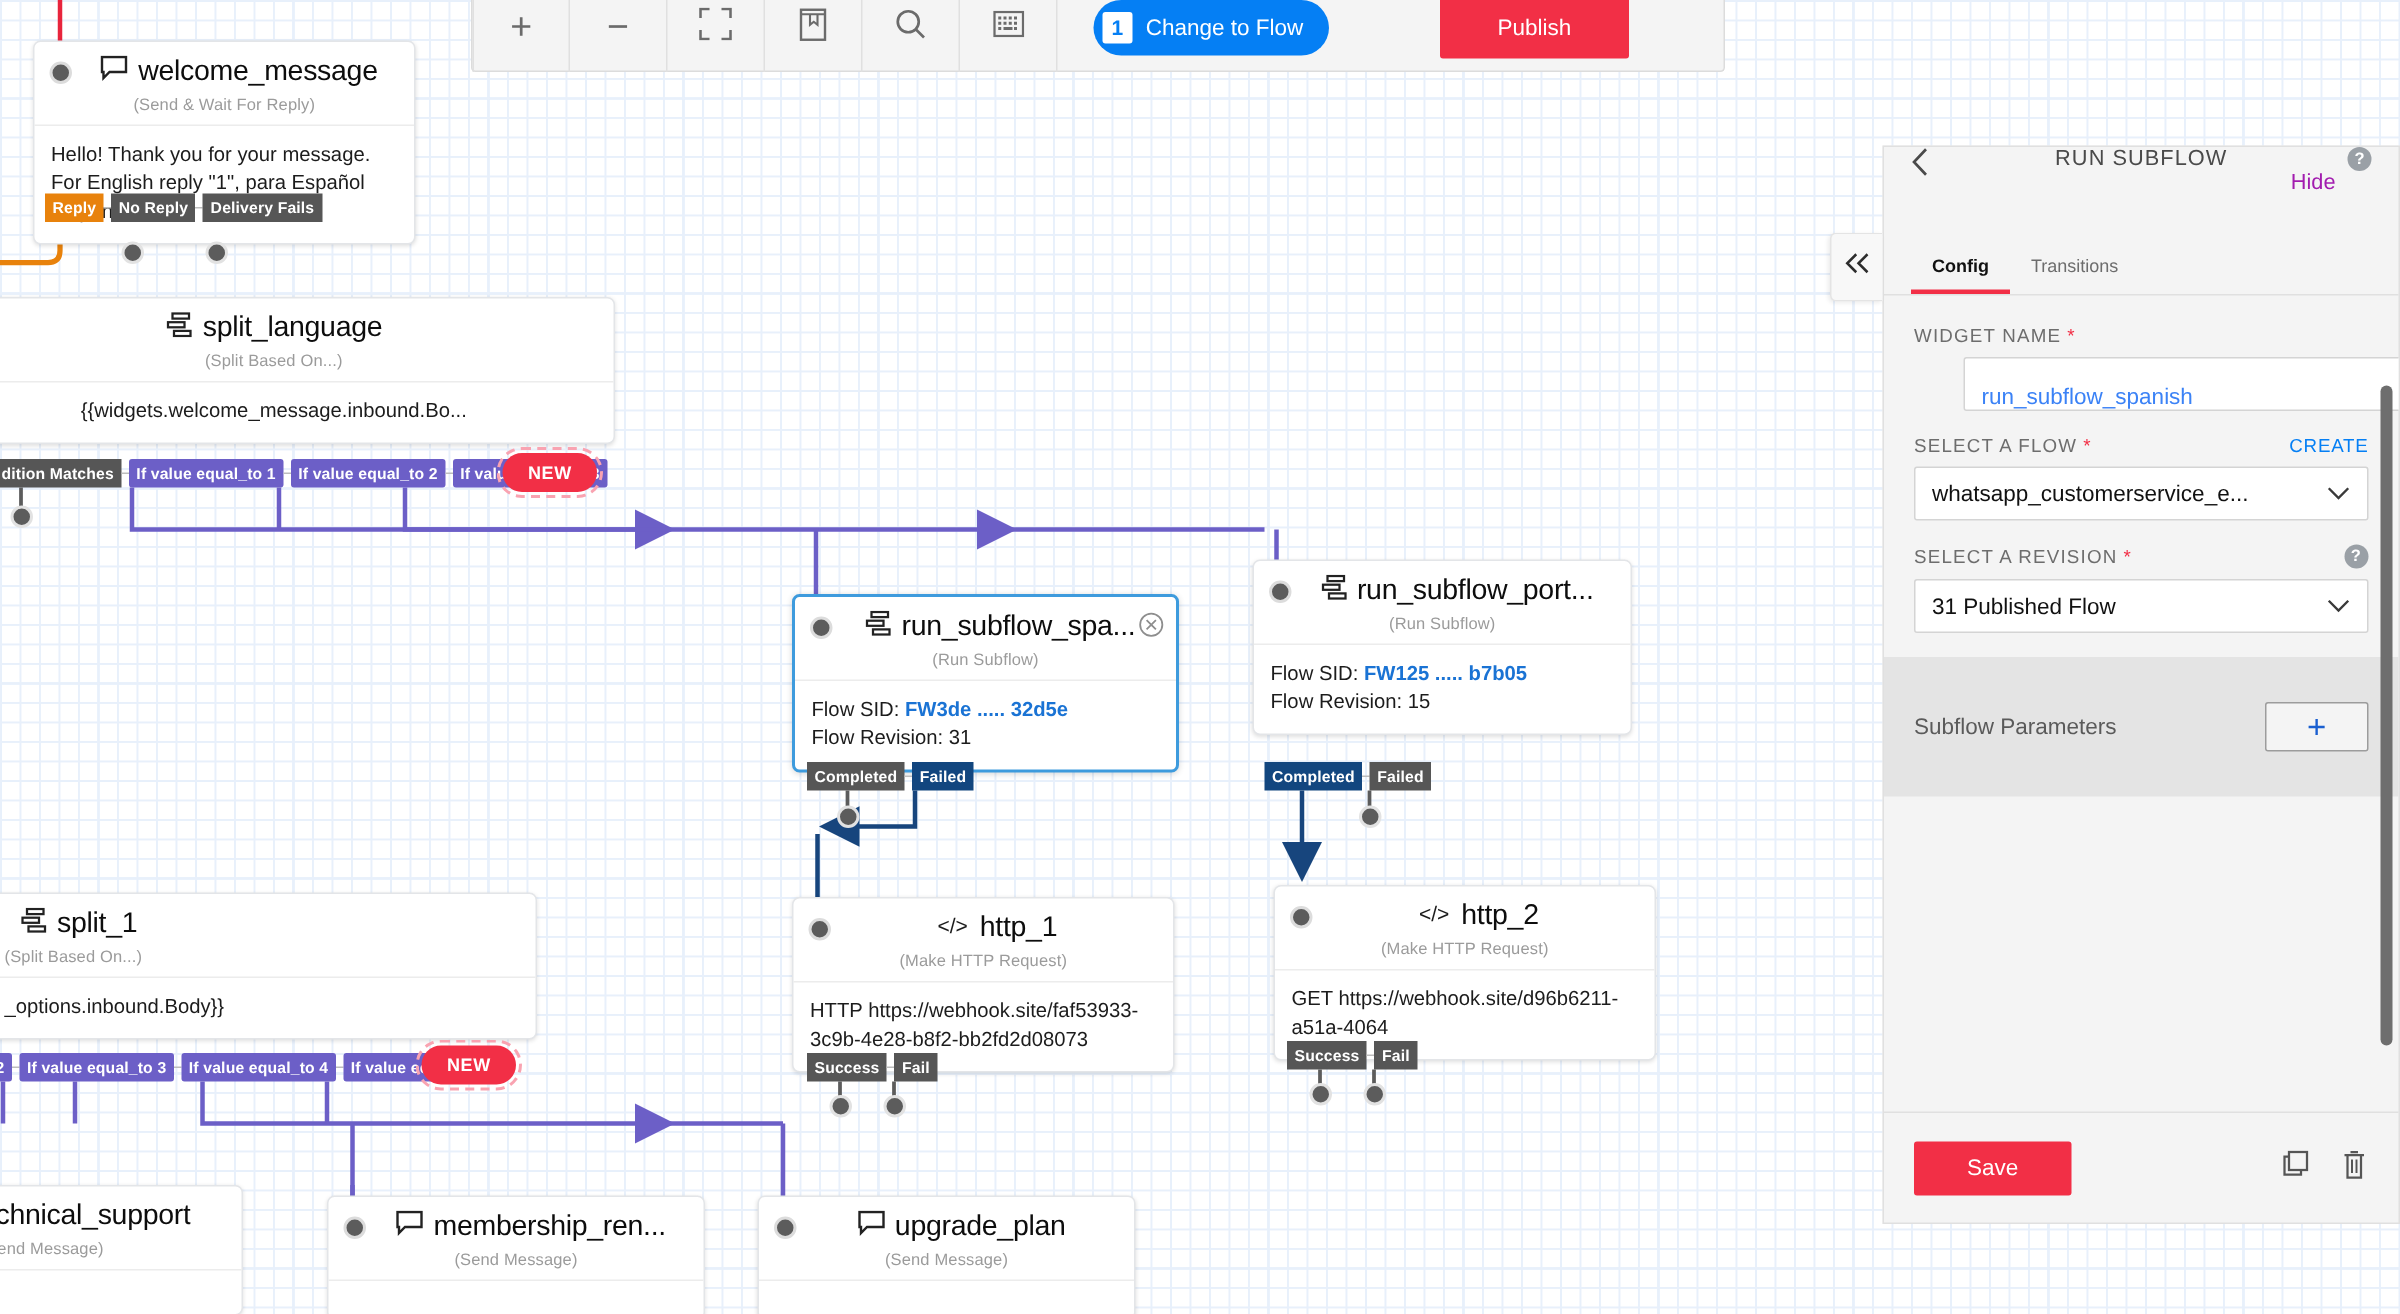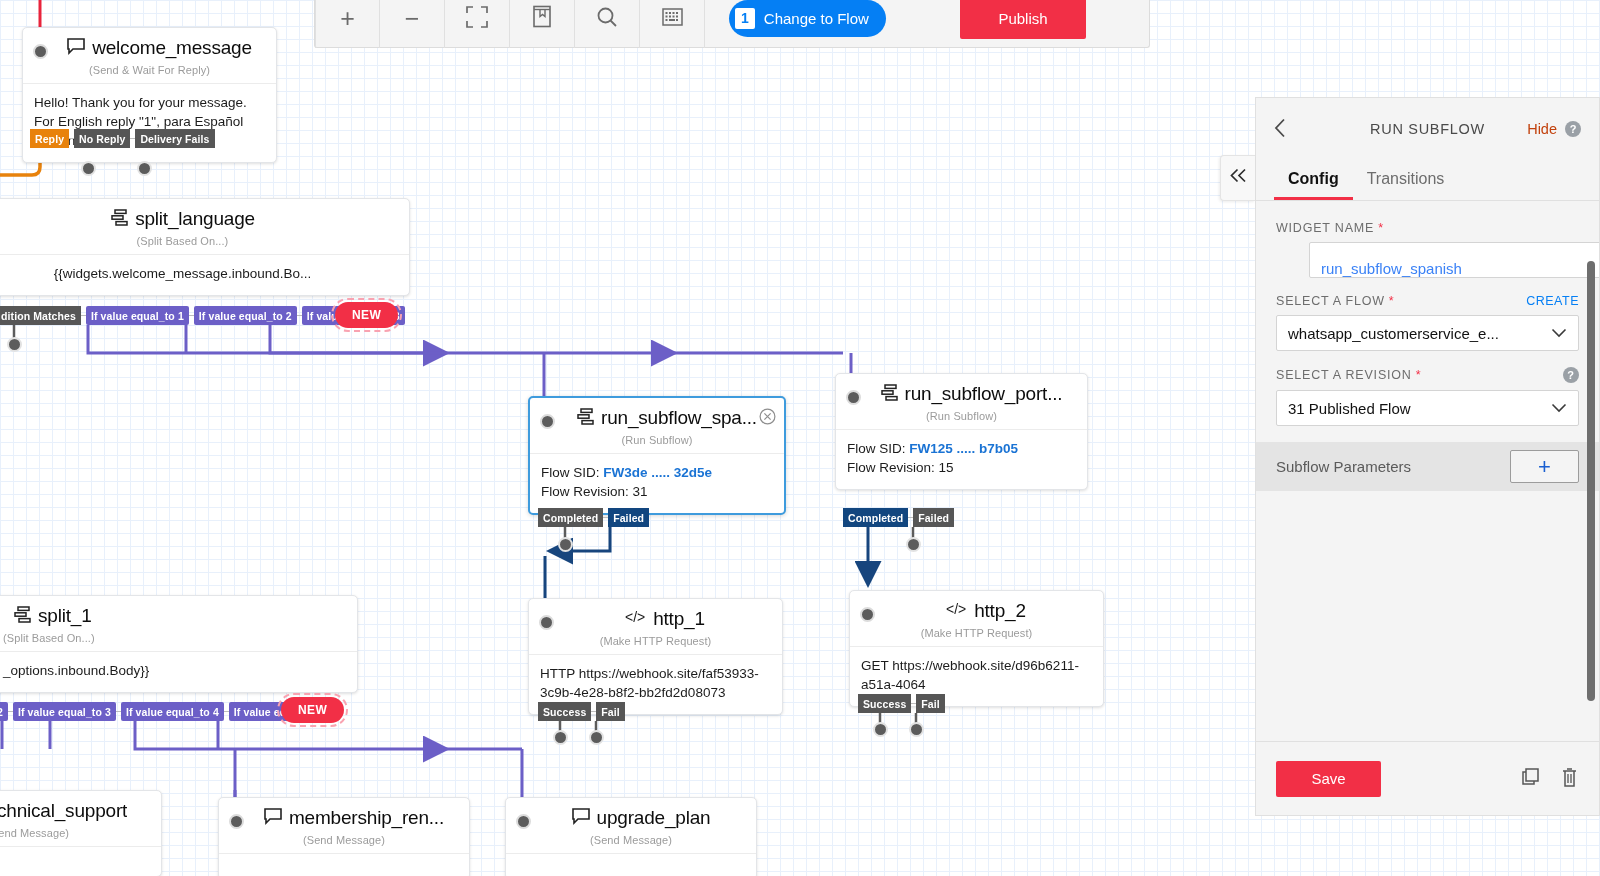--- a/index.html
+++ b/index.html
@@ -43,7 +43,7 @@
     position: relative;
     padding: 9px 10px 4px 10px;
     display: flex;
-    align-items: flex-end;
+    align-items: center;
   }
   .node-dot {
     width: 15px; height: 15px; border-radius: 50%;

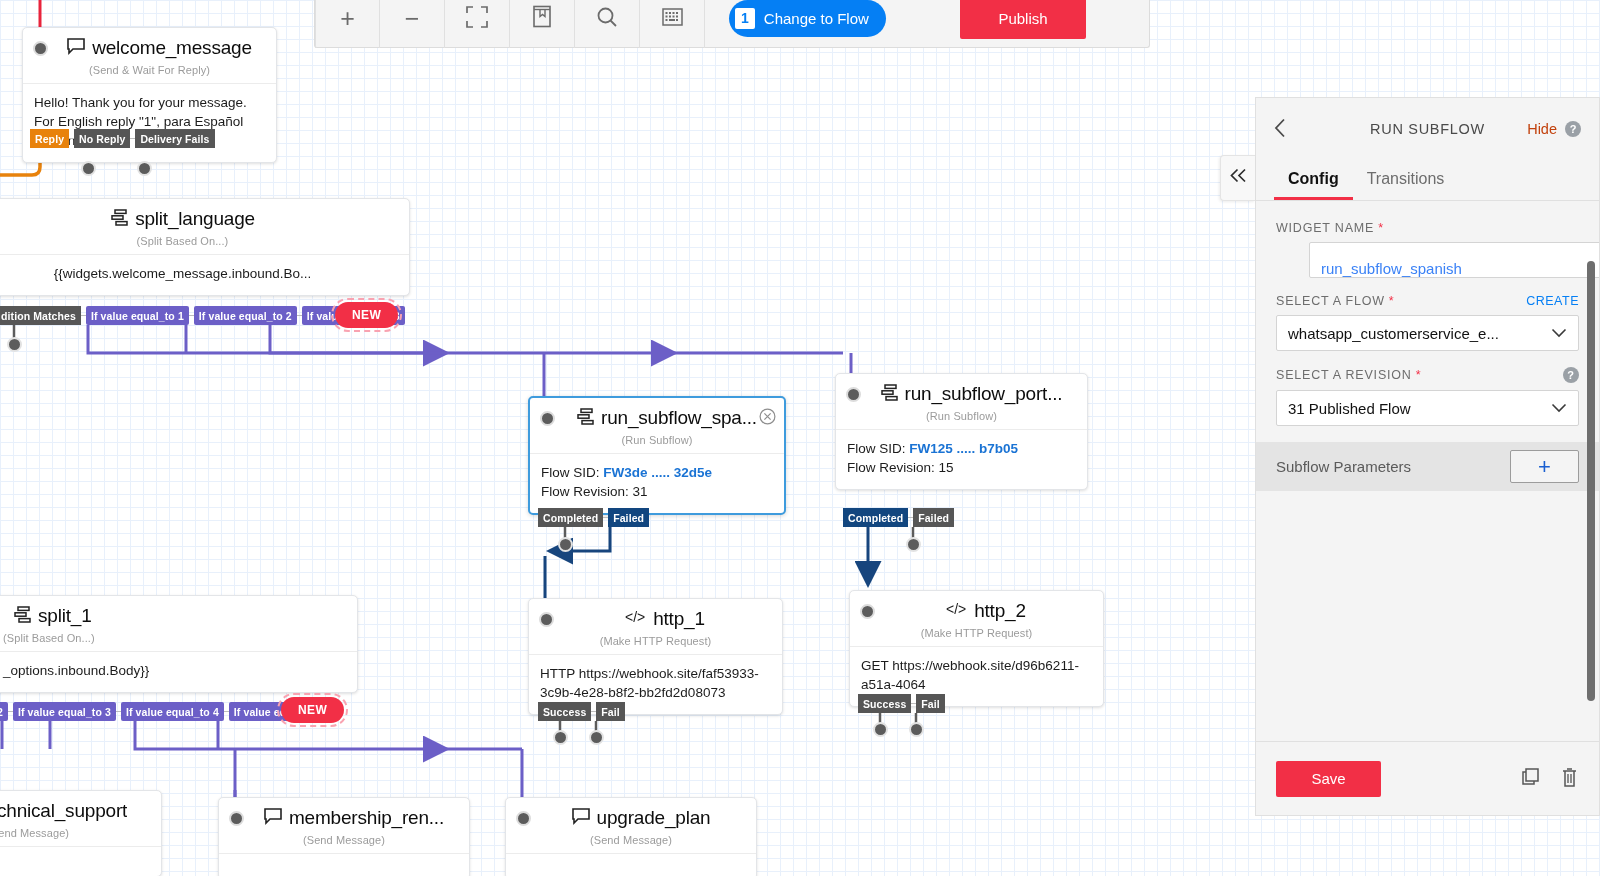--- a/index.html
+++ b/index.html
@@ -201,7 +201,7 @@
   .panel-head {
     height: 62px;
     display: flex;
-    align-items: center;
+    align-items: flex-start;
     padding: 0 18px;
     position: relative;
   }

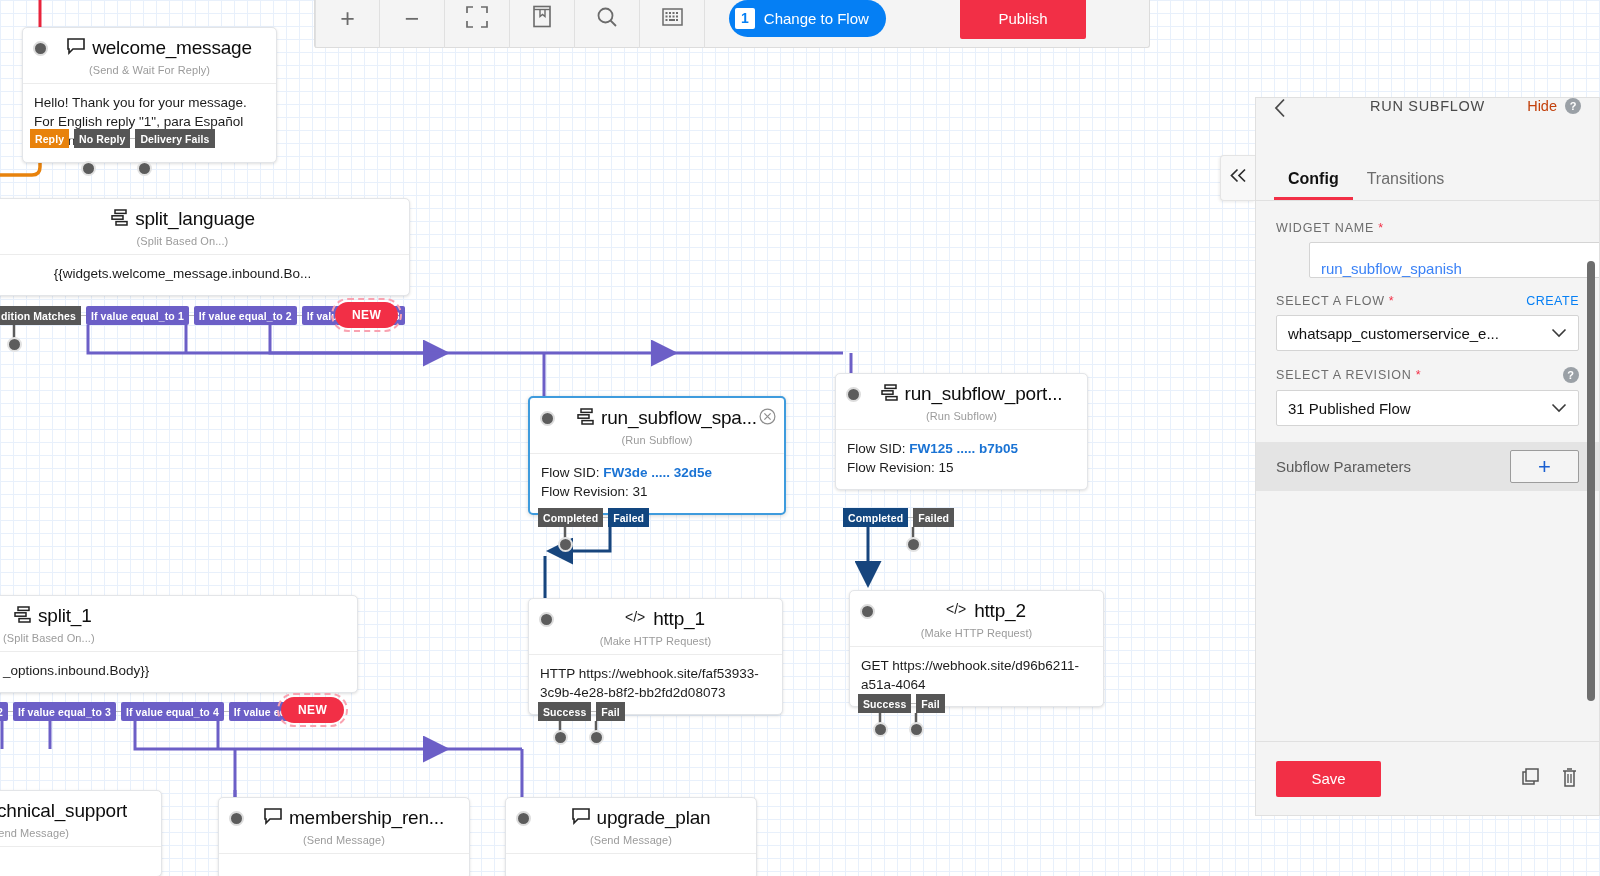--- a/index.html
+++ b/index.html
@@ -216,9 +216,10 @@
   }
   .hide-link {
     margin-left: auto;
-    color: #c2410c;
+    color: #a21caf;
     font-size: 14.5px;
     z-index: 2;
+    margin-top: 16px;
   }
   .help-q {
     width: 16px; height: 16px; border-radius: 50%;

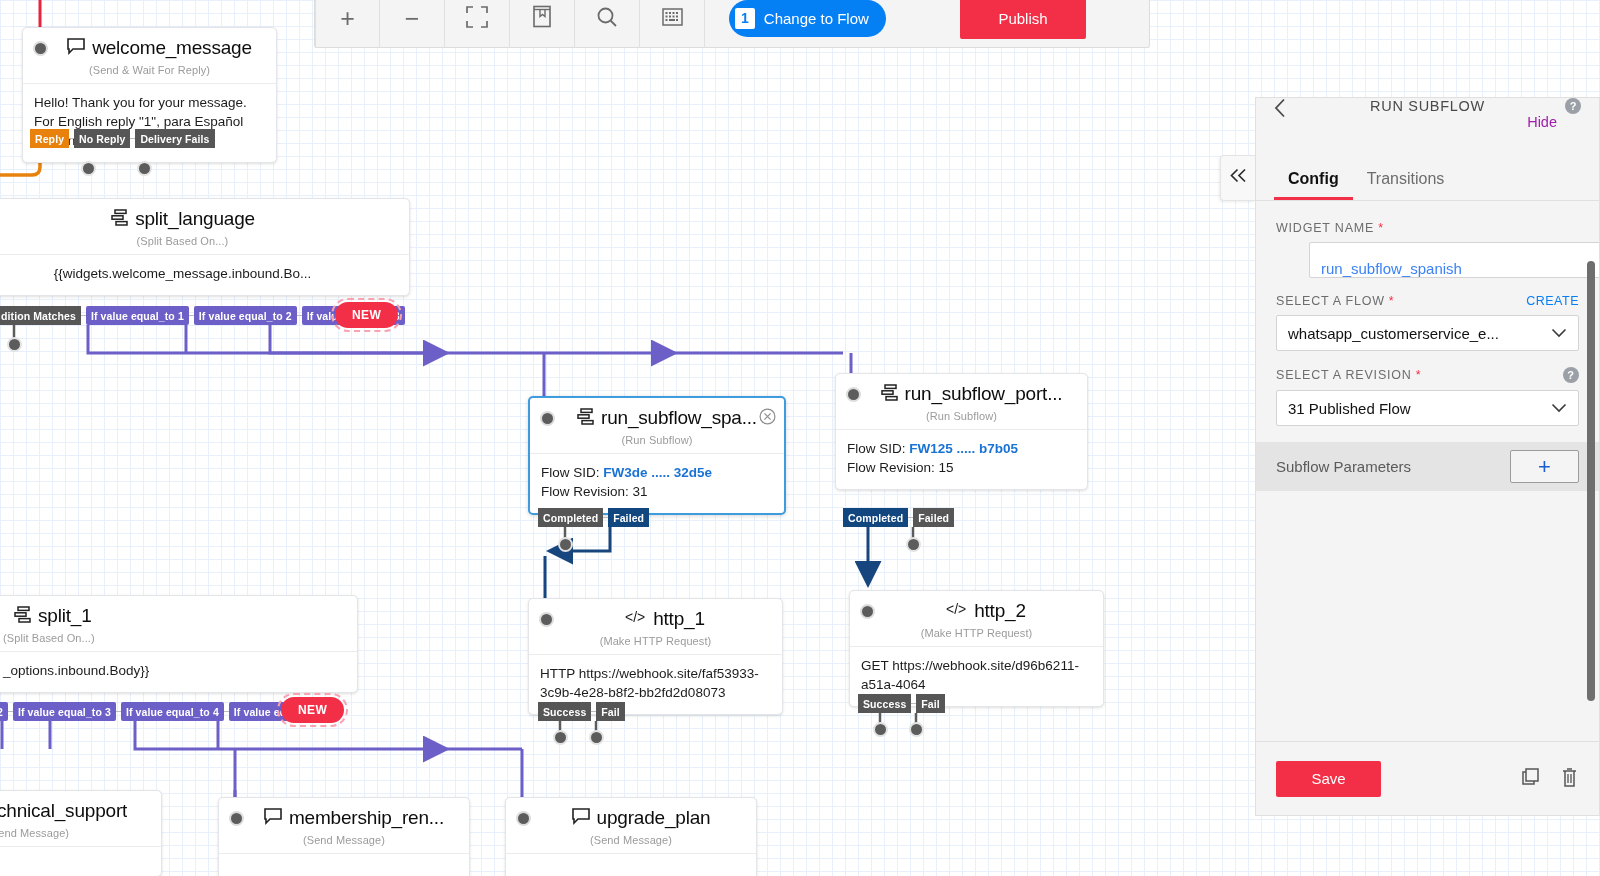--- a/index.html
+++ b/index.html
@@ -236,7 +236,7 @@
   }
   .tab {
     padding: 10px 14px 9px 14px;
-    font-size: 16px;
+    font-size: 12px;
     color: #6d6d6d;
     text-align: right;
   }

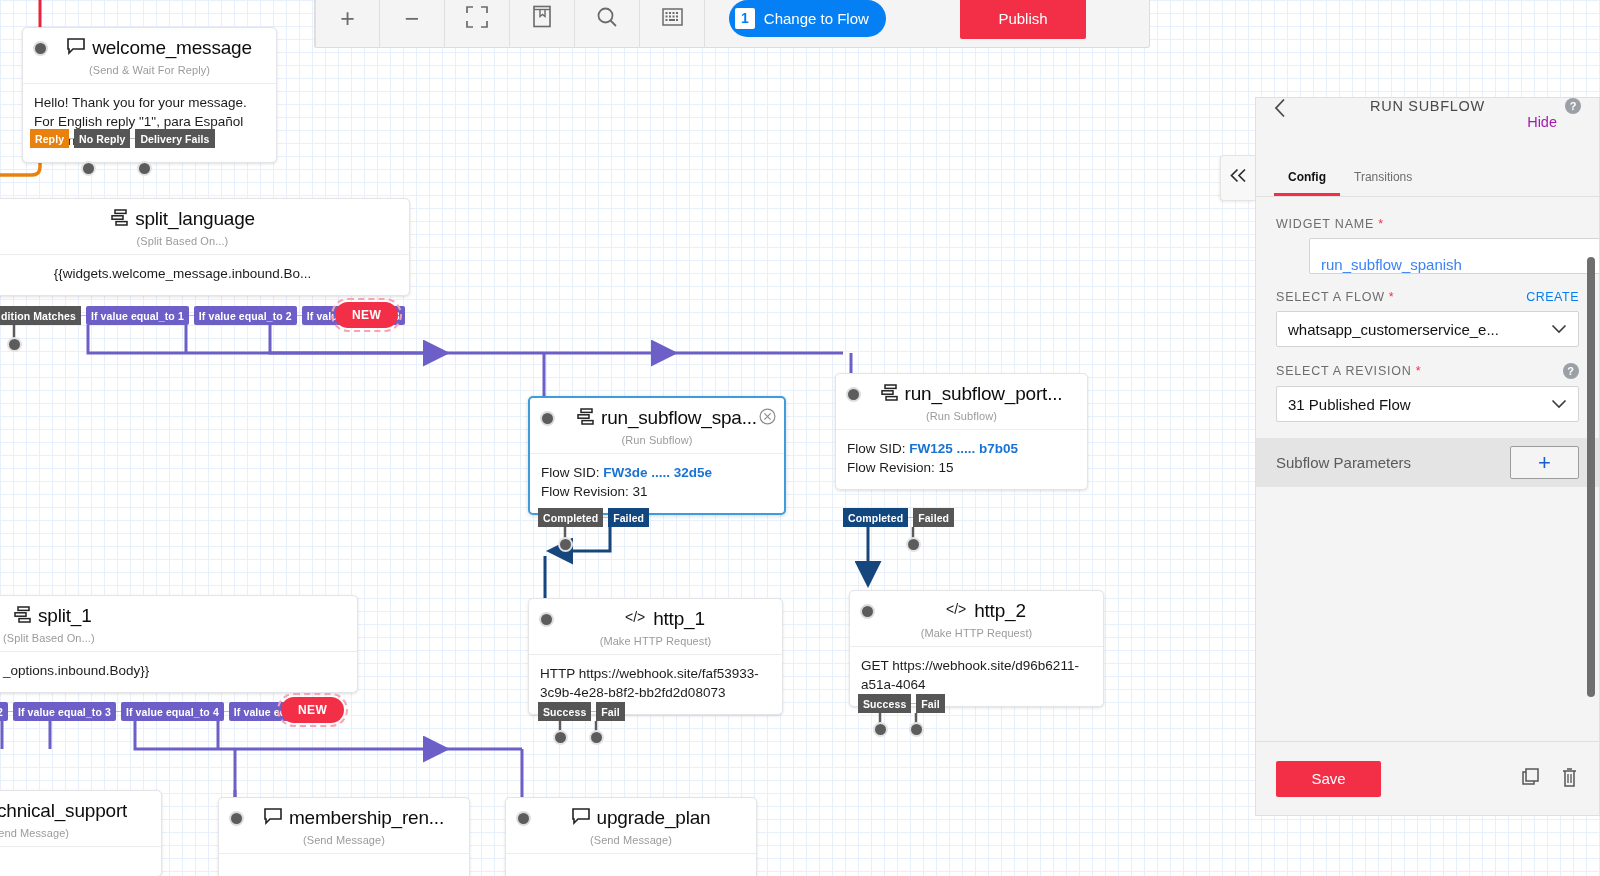--- a/index.html
+++ b/index.html
@@ -299,7 +299,7 @@
     background: #e4e4e4;
     display: flex;
     align-items: center;
-    padding: 8px 14px;
+    padding: 30px 14px;
     margin: 6px -20px 0 -20px;
     padding-left: 20px;
     padding-right: 20px;

